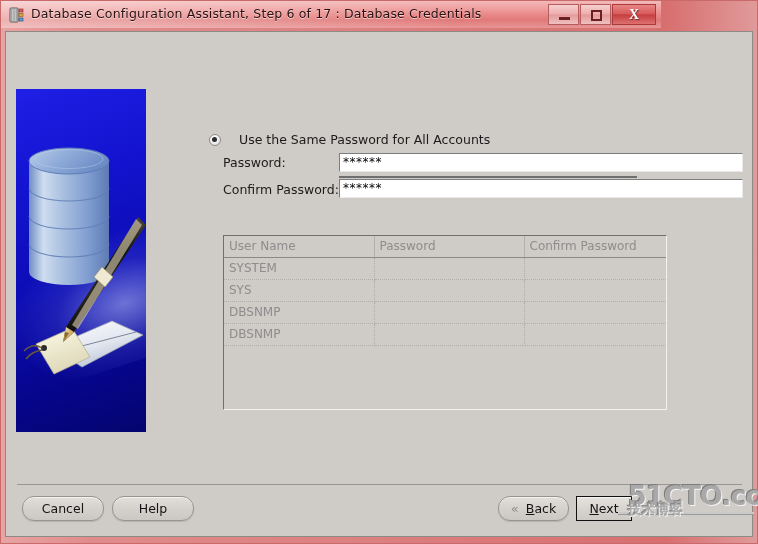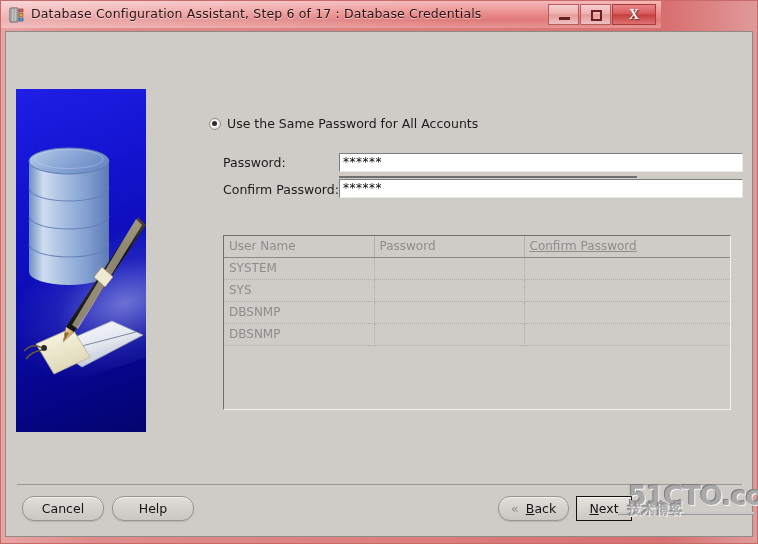--- a/index.html
+++ b/index.html
@@ -155,7 +155,7 @@
     font-size: 12.5px;
     color: #1b1b1b;
   }
-  .radio-row.r1 { left: 203px; top: 84px; }
+  .radio-row.r1 { left: 203px; top: 100px; gap: 12px; }
   .radio-row.r2 { left: 203px; top: 181px; }
   .radio {
     width: 12px; height: 12px;

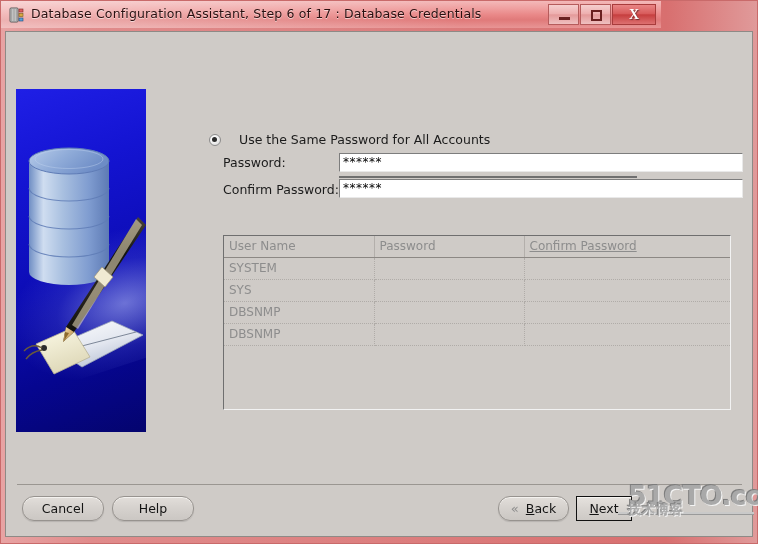--- a/index.html
+++ b/index.html
@@ -218,7 +218,7 @@
   .table-wrap {
     position: absolute;
     left: 217px; top: 203px;
-    width: 508px; height: 175px;
+    width: 444px; height: 175px;
     background: #cfcbc7;
     border-top: 1.5px solid #6f6f6f;
     border-left: 1.5px solid #6f6f6f;

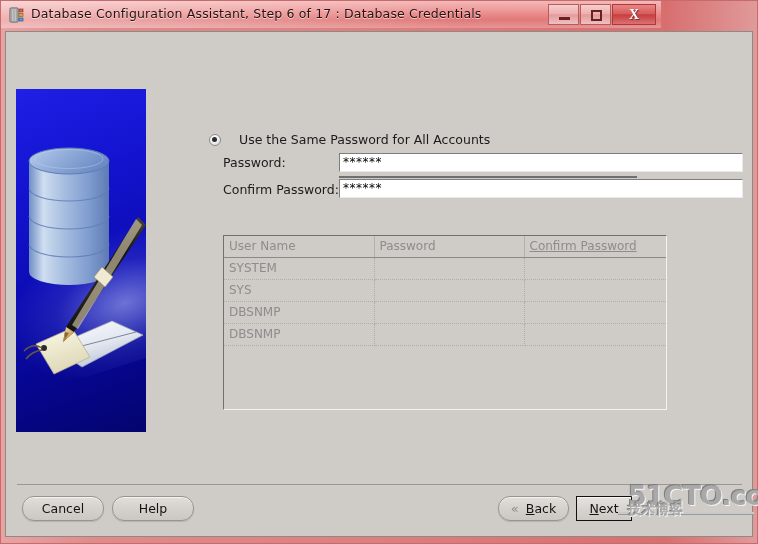--- a/index.html
+++ b/index.html
@@ -245,7 +245,7 @@
     box-sizing: border-box;
     white-space: nowrap;
   }
-  .tbl th:last-child { border-right: none; text-decoration: underline; }
+  .tbl th:last-child { border-right: none; }
   .tbl td {
     height: 22px;
     font-size: 12px;

